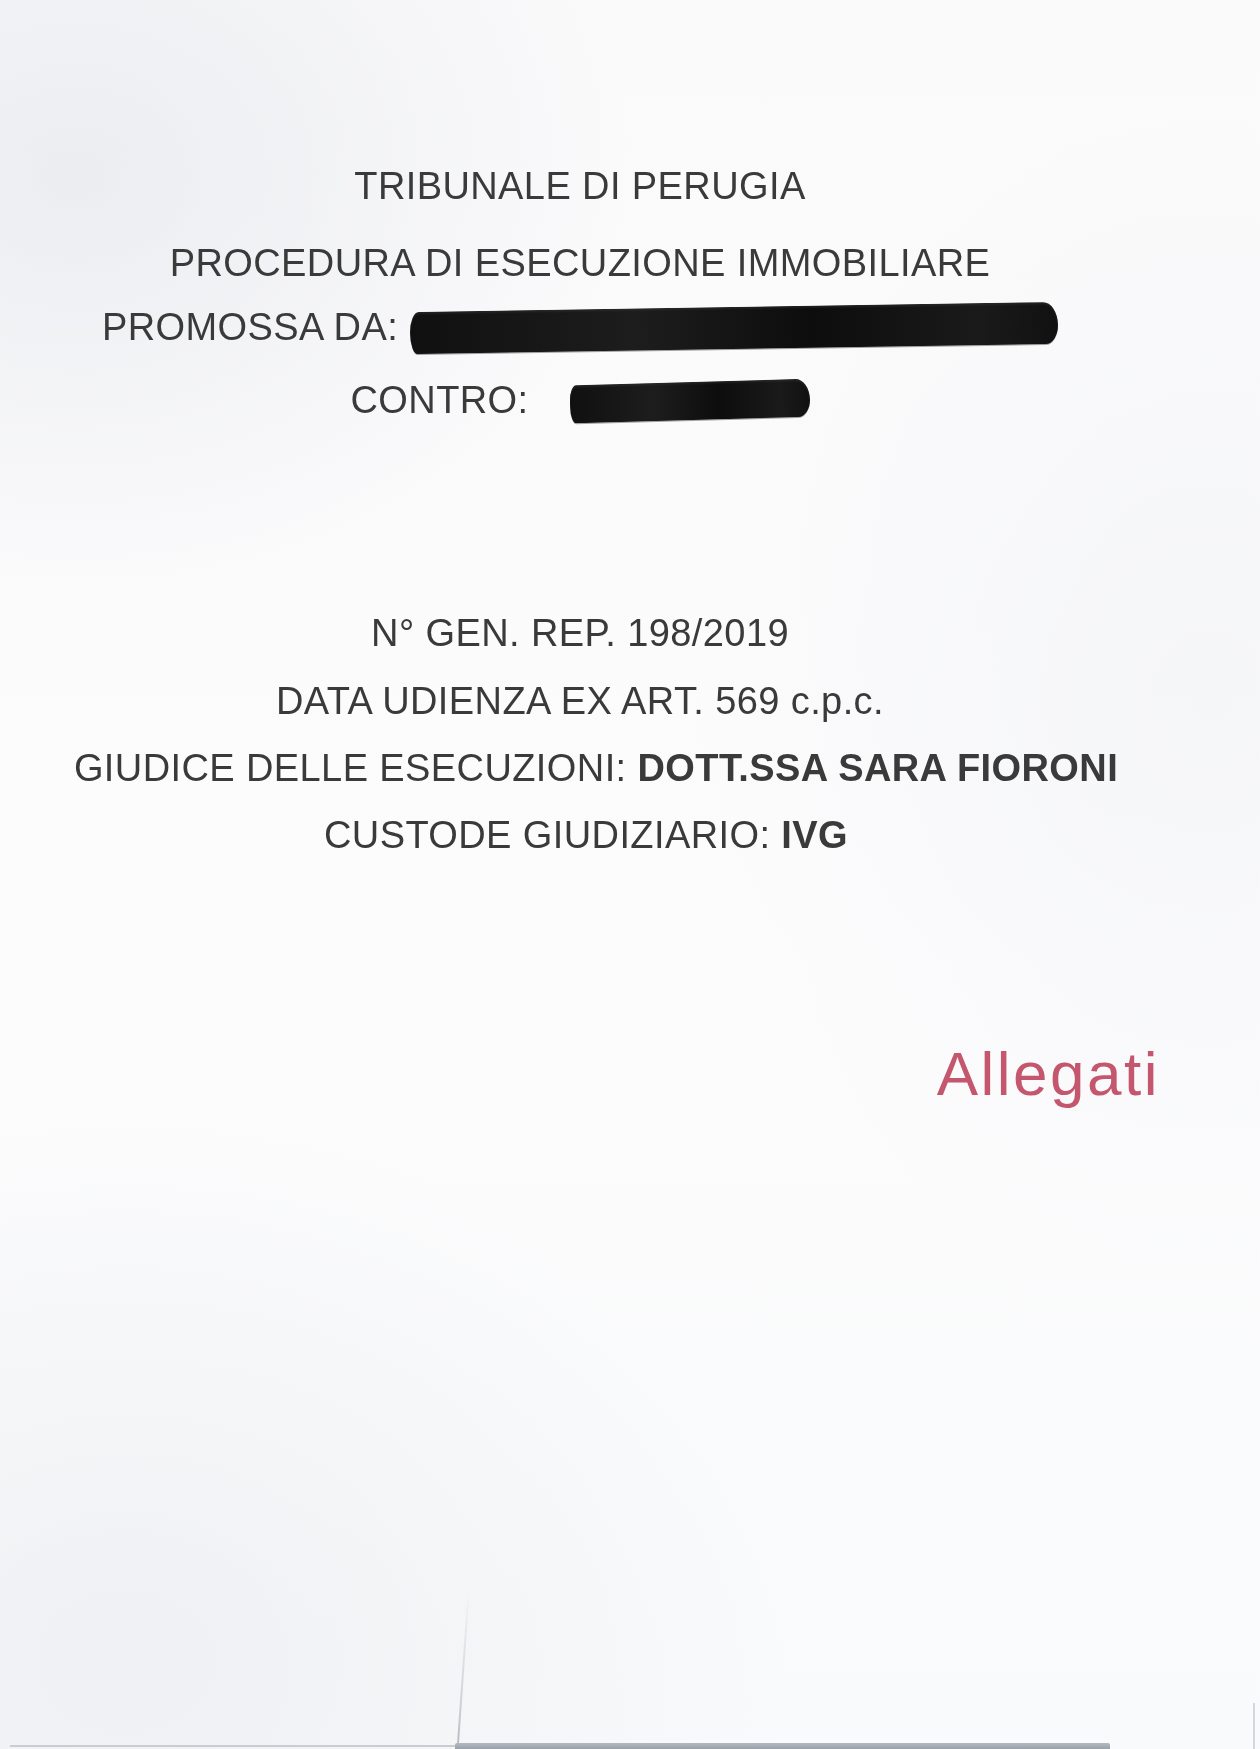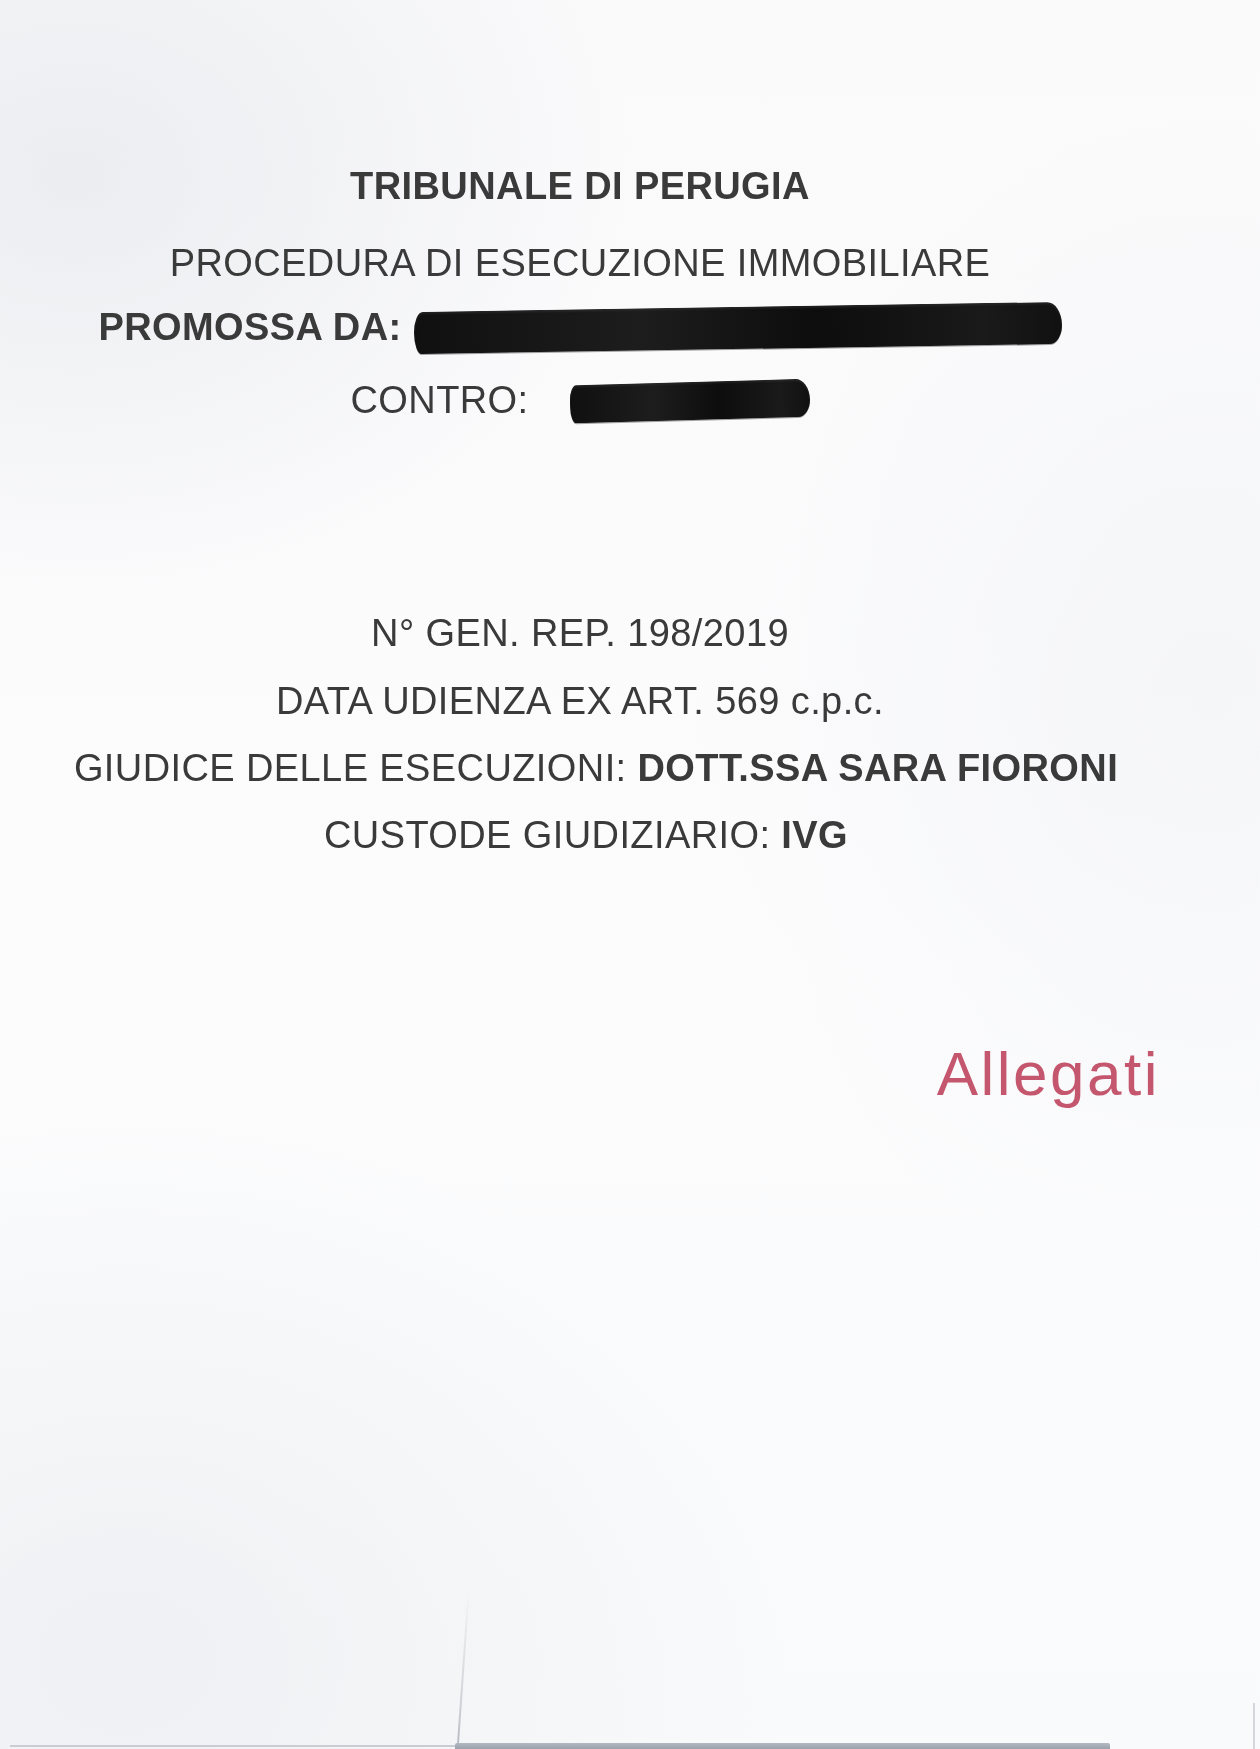--- a/index.html
+++ b/index.html
@@ -51,7 +51,7 @@
     white-space:nowrap;
   }
   .bold{font-weight:700;}
-  .court-title{top:166px;font-weight:bold;}
+  .court-title{top:166px;}
   .procedure-title{top:243px;}
   .promossa-row{top:306px;font-weight:bold;}
   .contro-row{top:379px;gap:41px;}

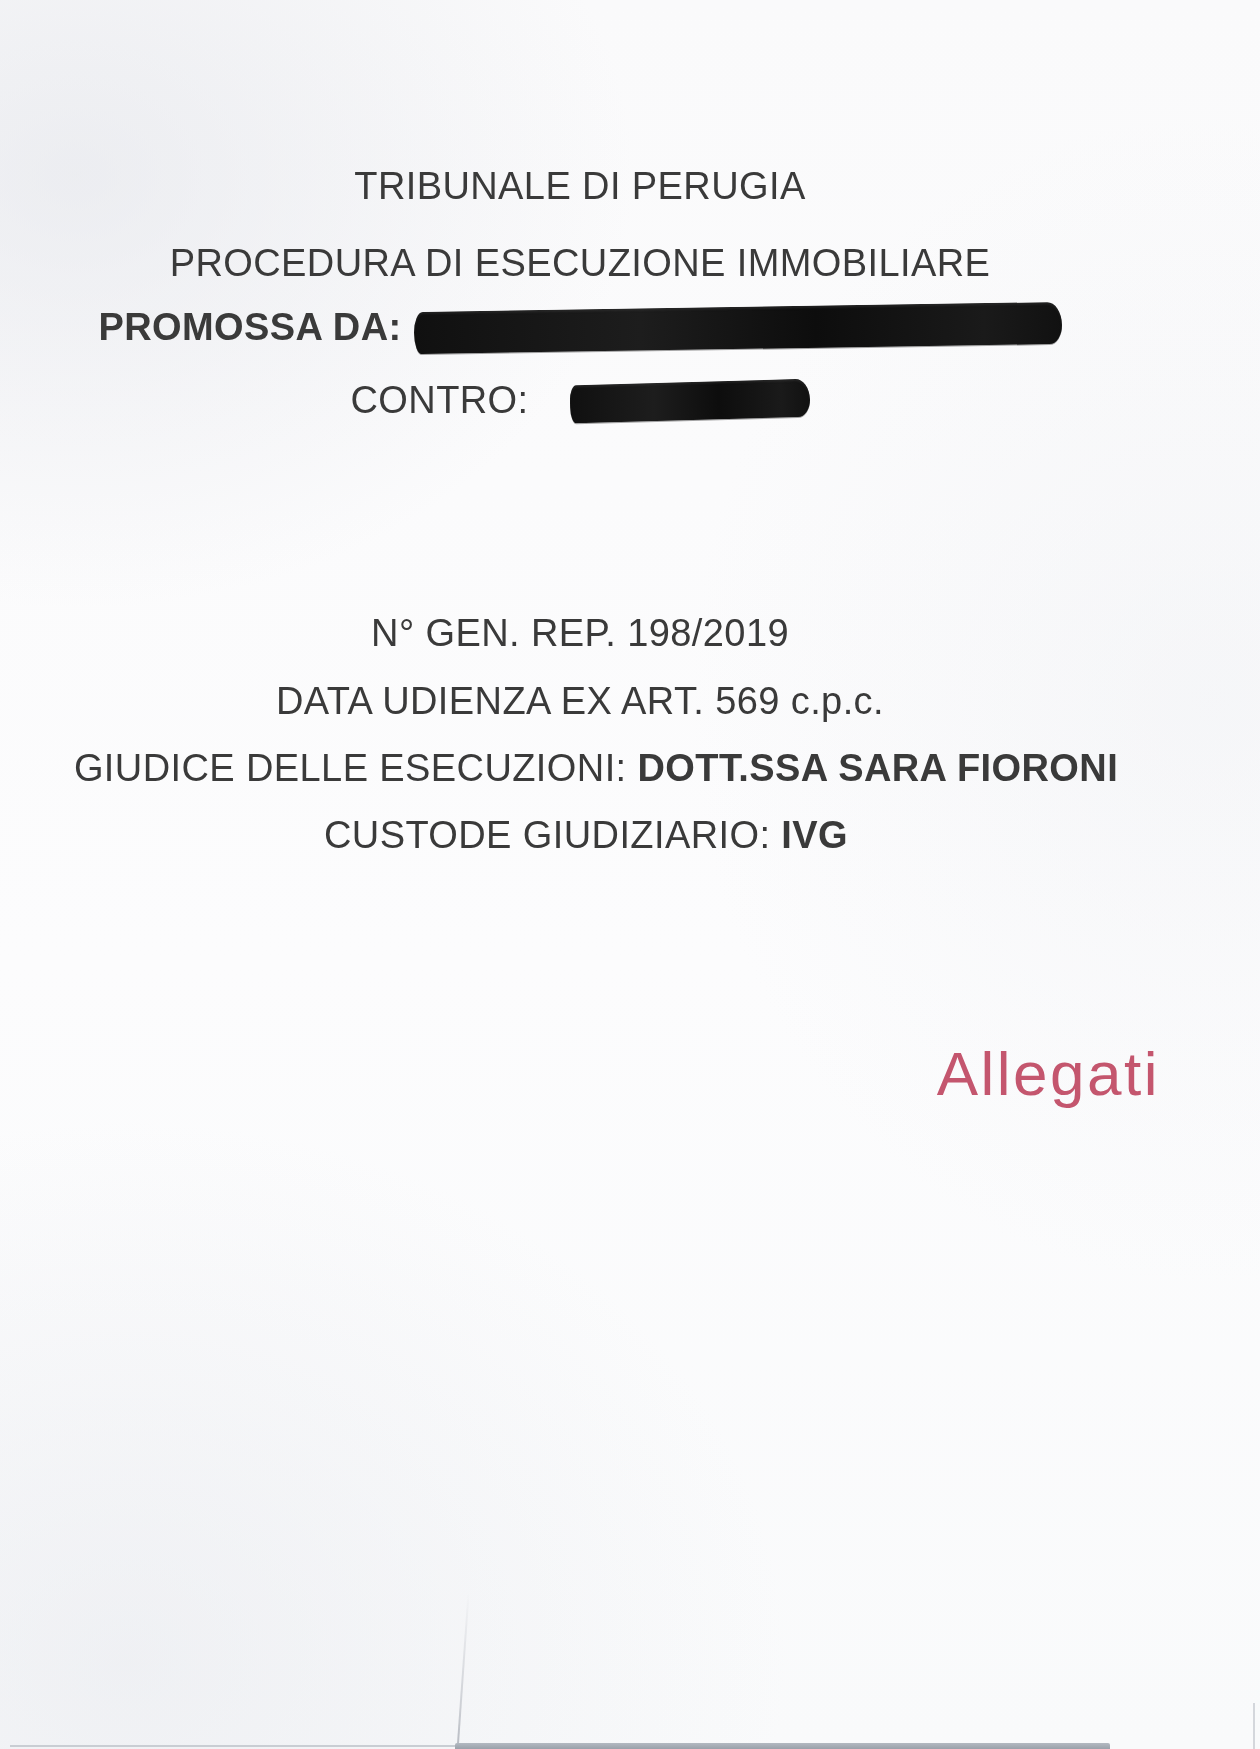--- a/index.html
+++ b/index.html
@@ -53,7 +53,7 @@
   .bold{font-weight:700;}
   .court-title{top:166px;}
   .procedure-title{top:243px;}
-  .promossa-row{top:306px;font-weight:bold;}
+  .promossa-row{top:306px;}
   .contro-row{top:379px;gap:41px;}
   .case-number-line{top:613px;}
   .hearing-line{top:681px;}

